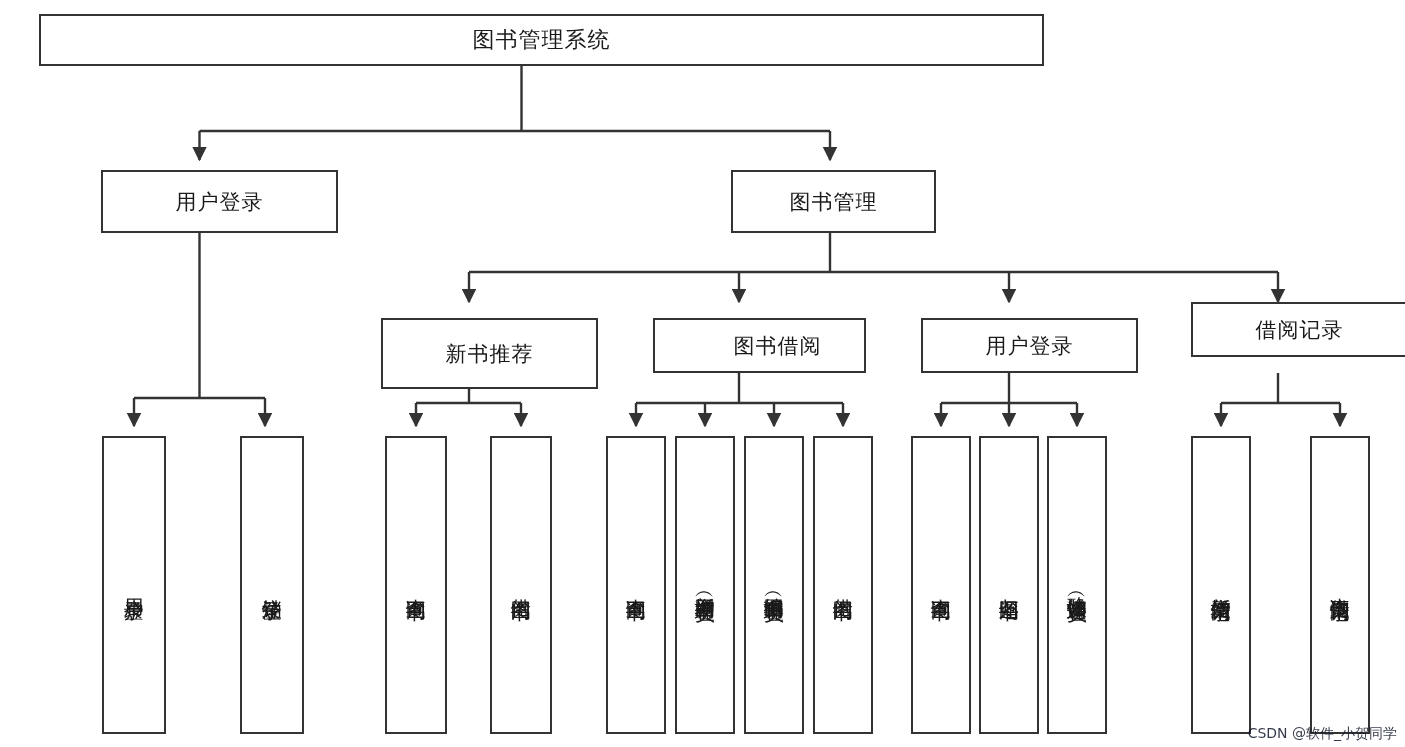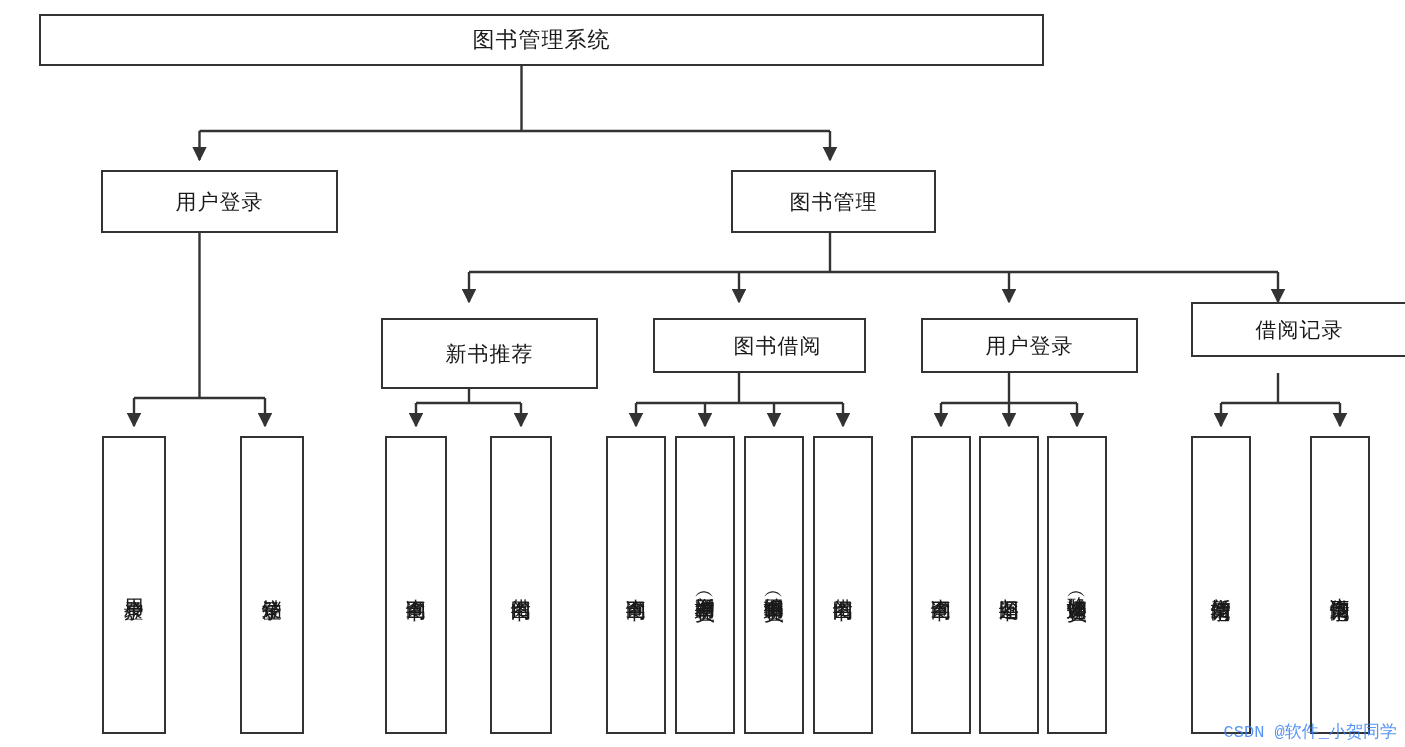--- a/index.html
+++ b/index.html
@@ -68,11 +68,10 @@
     position: absolute;
     right: 8px;
     bottom: 4px;
-    font-size: 17px;
-    color: #3b82f6;
+    font-size: 14px;
+    color: #0f172a;
     opacity: 0.85;
     white-space: nowrap;
-    font-family: Liberation Mono, monospace;
   }
 </style>
 </head>

